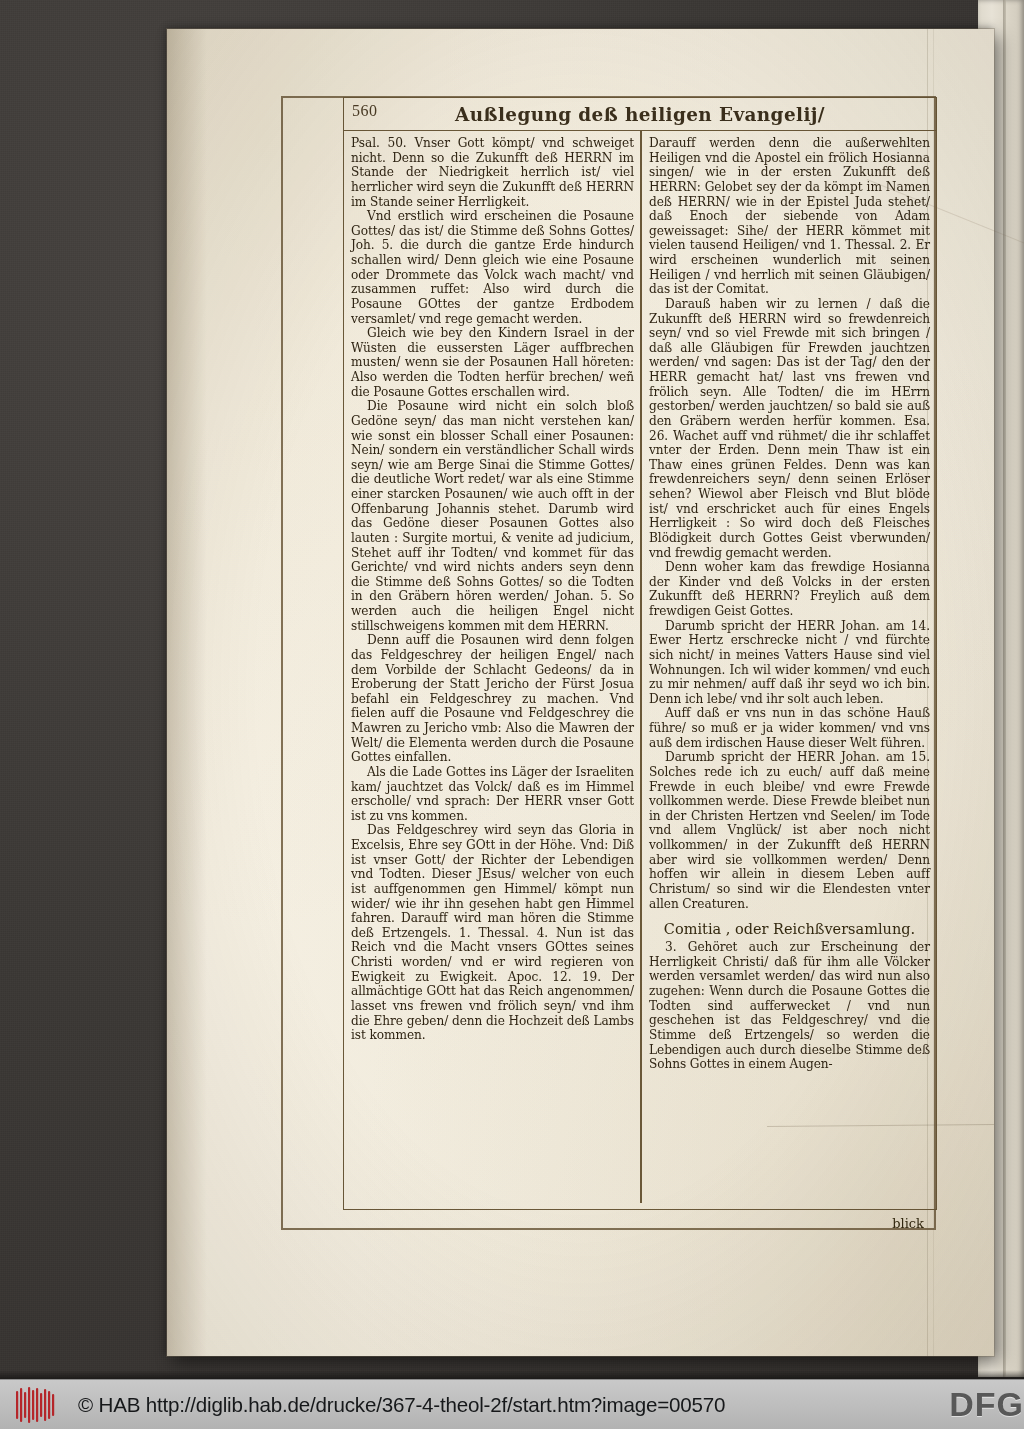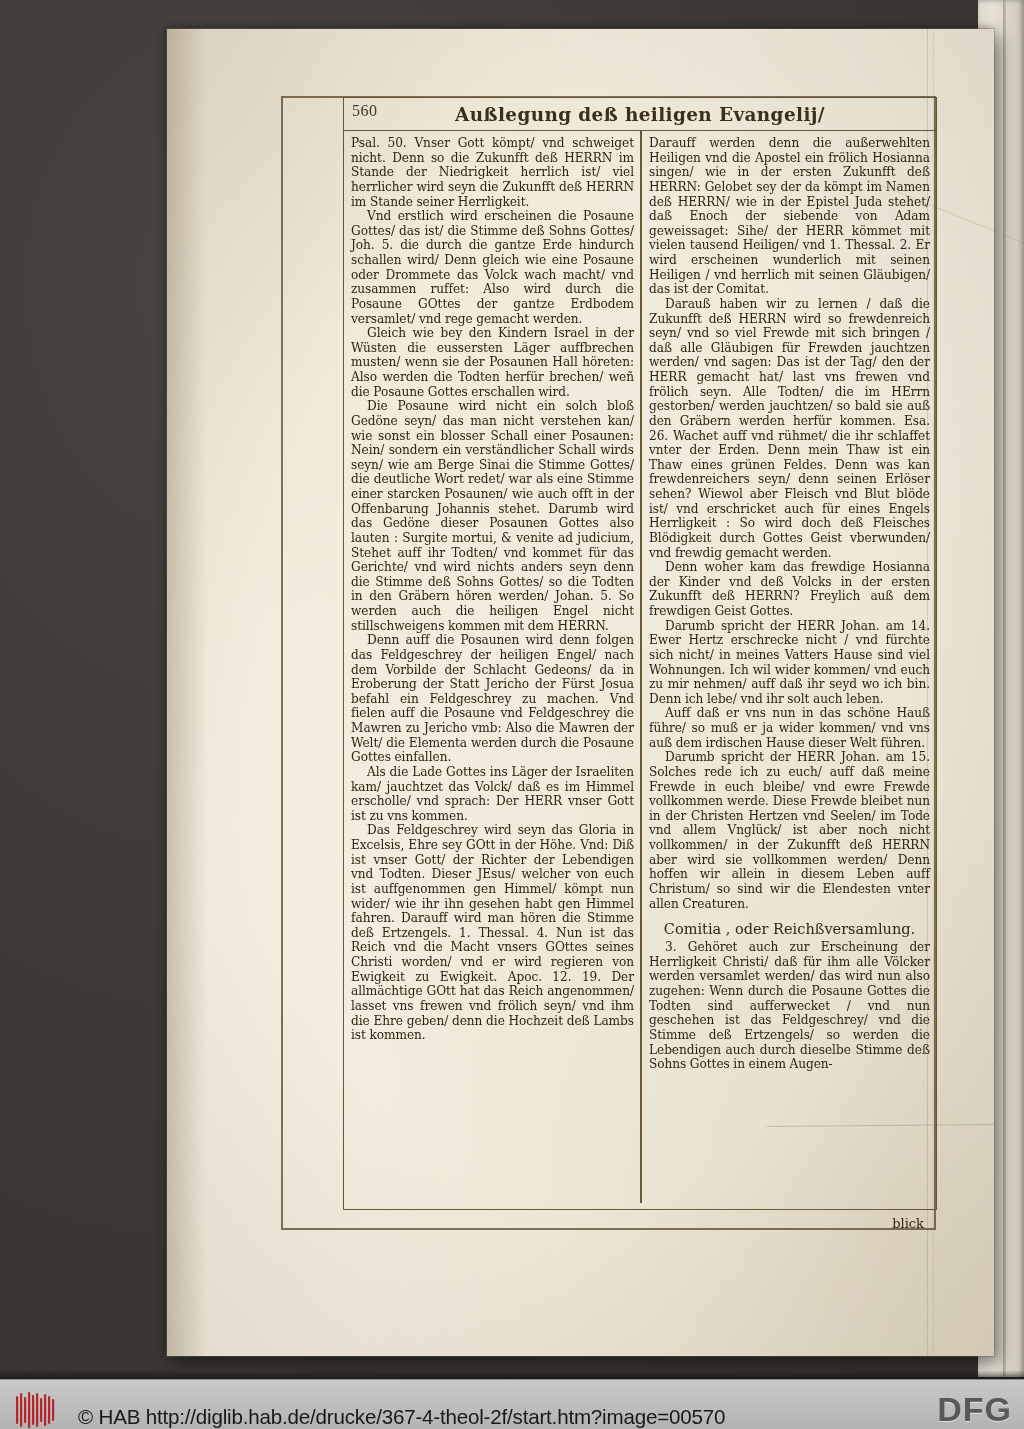--- a/index.html
+++ b/index.html
@@ -231,7 +231,7 @@
     height:49px;
     background: linear-gradient(180deg,#c9c9c9 0%, #bdbdbd 55%, #b2b2b2 100%);
     display:flex;
-    align-items:flex-end;
+    align-items:center;
     border-top:1px solid #8d8d8d;
   }
   #hab-logo{

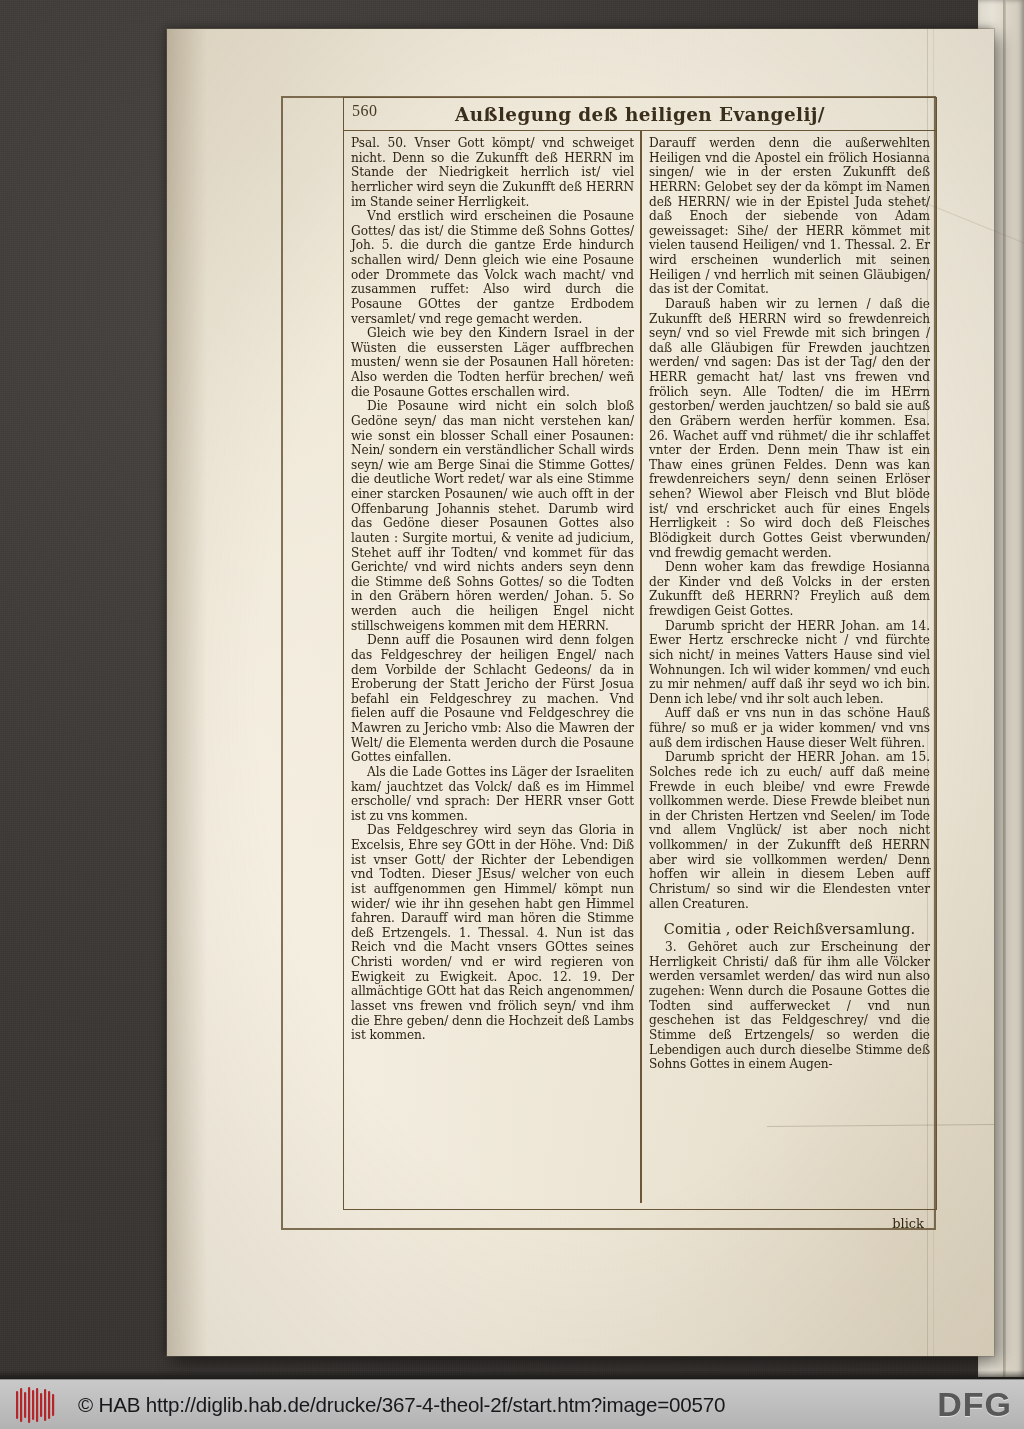--- a/index.html
+++ b/index.html
@@ -252,7 +252,6 @@
   }
   #dfg-logo{
     flex:0 0 auto;
-    margin-right: 12px;
     font-family: "Liberation Sans", sans-serif;
     font-weight:700;
     font-size: 34px;

